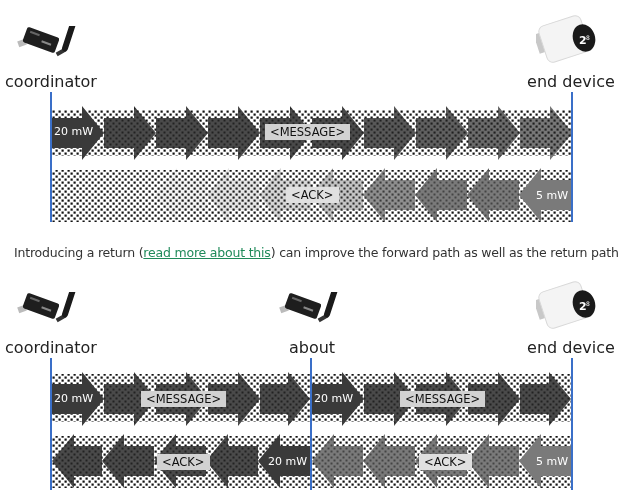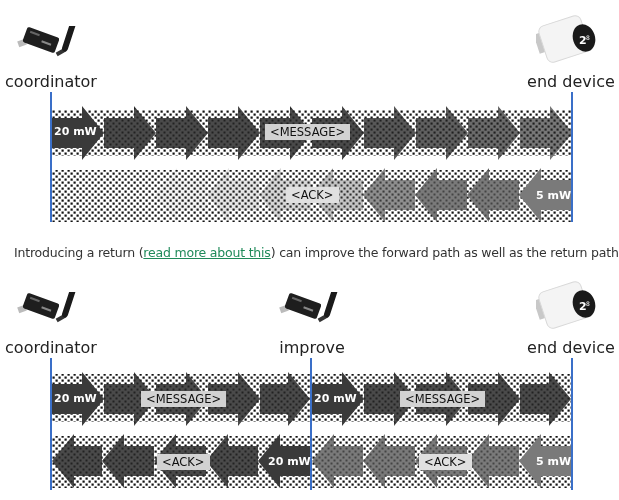--- a/index.html
+++ b/index.html
@@ -10,7 +10,7 @@
   .band{position:absolute;overflow:visible;}
   .para{position:absolute;left:14px;top:245px;font-size:12.5px;color:#333;white-space:nowrap;font-family:"DejaVu Sans",sans-serif;letter-spacing:-0.2px;}
   .para a{color:#1f8a5a;}
-  .tag{font-family:"DejaVu Sans","Liberation Sans",sans-serif;font-weight:bold;}
+  .tag{font-family:"DejaVu Sans","Liberation Sans",sans-serif;font-weight:normal;}
 </style>
 </head>
 <body>

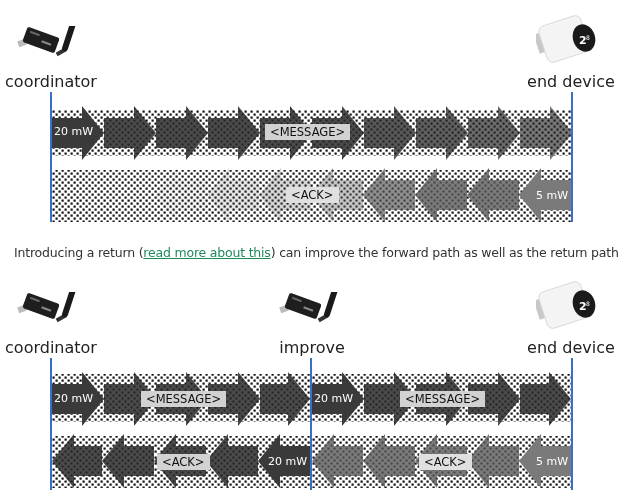--- a/index.html
+++ b/index.html
@@ -113,7 +113,7 @@
   <svg class="abs" style="left:278px;top:292px;" width="70" height="46" viewBox="0 0 70 46">
       <use href="#dongle"></use>
     </svg>
-  <div class="label" style="left:312px;top:338px;">improve</div>
+  <div class="label" style="left:312px;top:338px;">about</div>
 
   <svg class="abs" style="left:536px;top:280px;" width="66" height="52" viewBox="0 0 66 52">
       <use href="#valve"></use>

